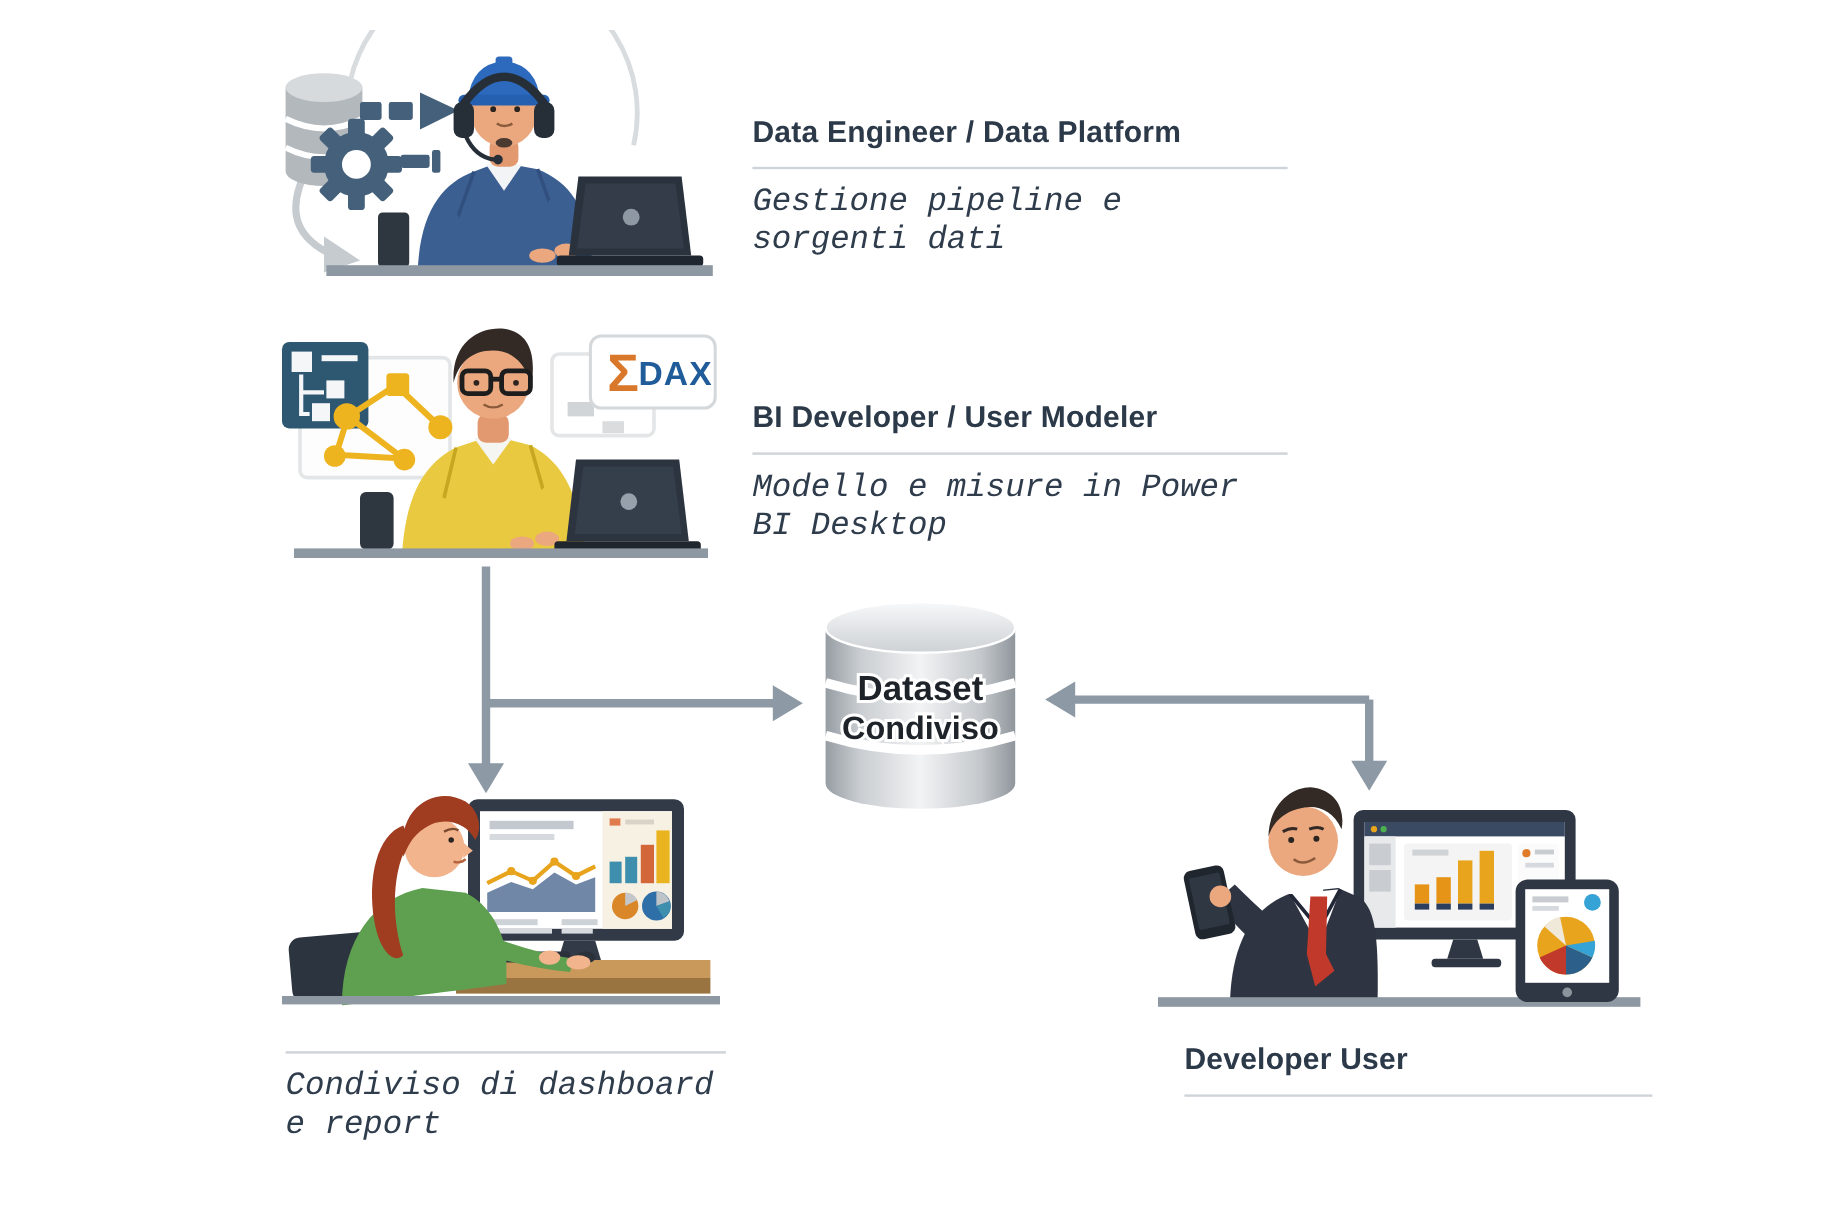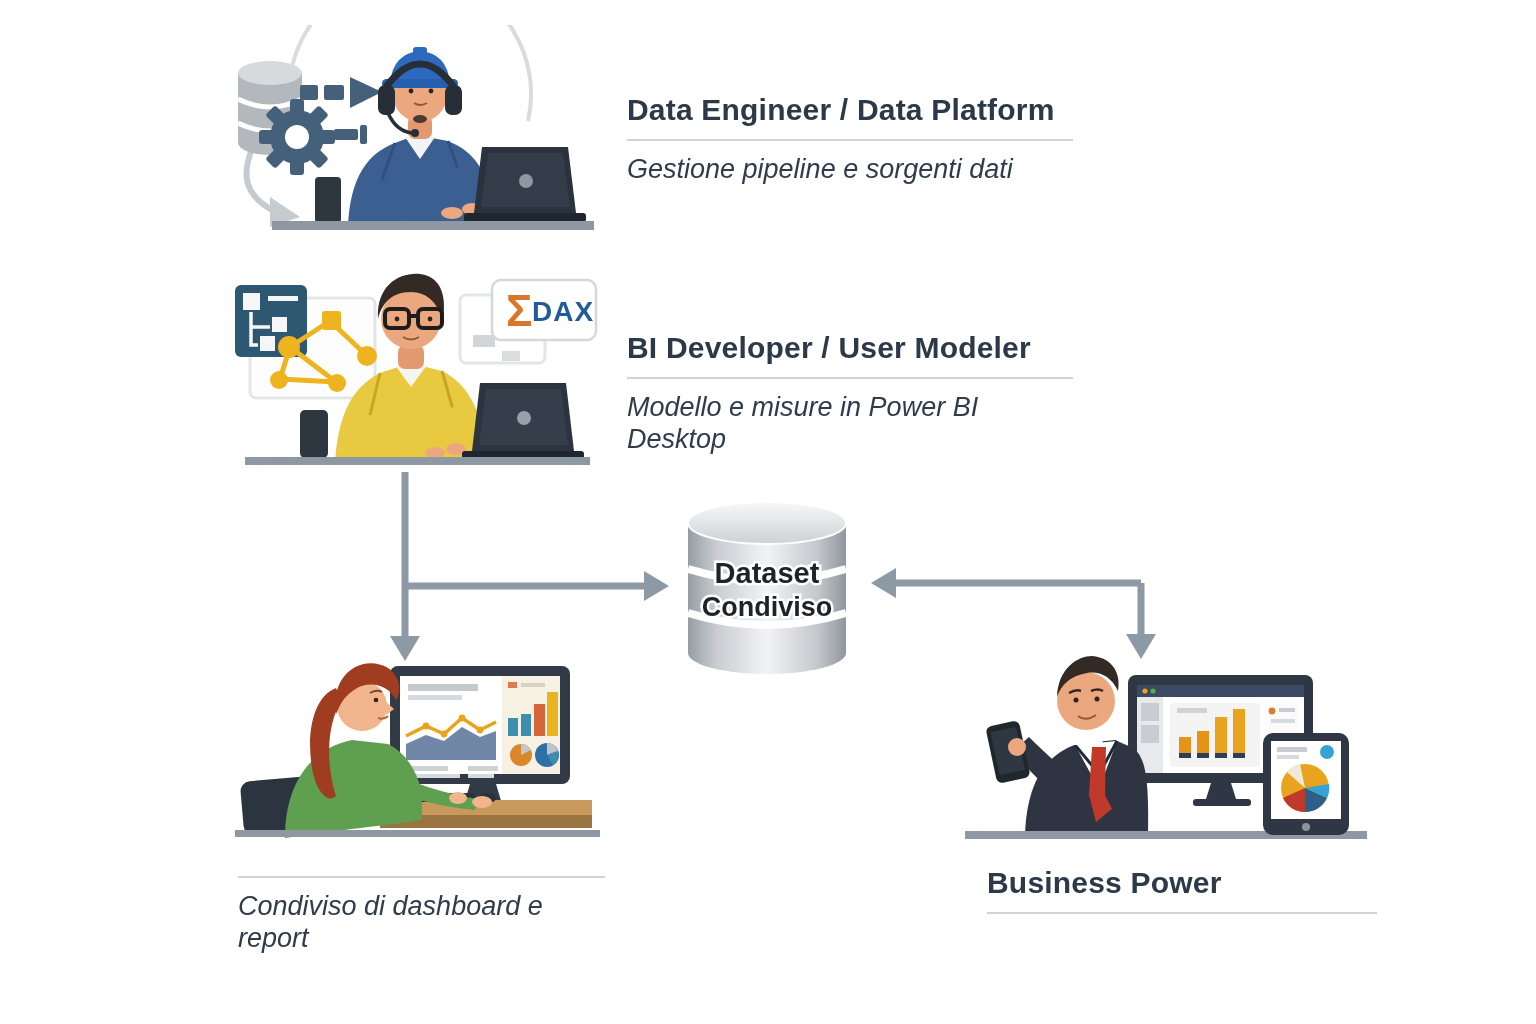--- a/index.html
+++ b/index.html
@@ -10,7 +10,7 @@
   .abs{position:absolute;}
   .textblock{display:flex;flex-direction:column;}
   .role-title{
-    margin:0;font-size:30px;font-weight:bold;color:#2b3949;
+    margin:0;font-size:25px;font-weight:bold;color:#2b3949;
     letter-spacing:.2px;line-height:36px;
   }
   .divider{height:2px;background:#cfd4da;margin:11px 0 12px 0;border:0;}

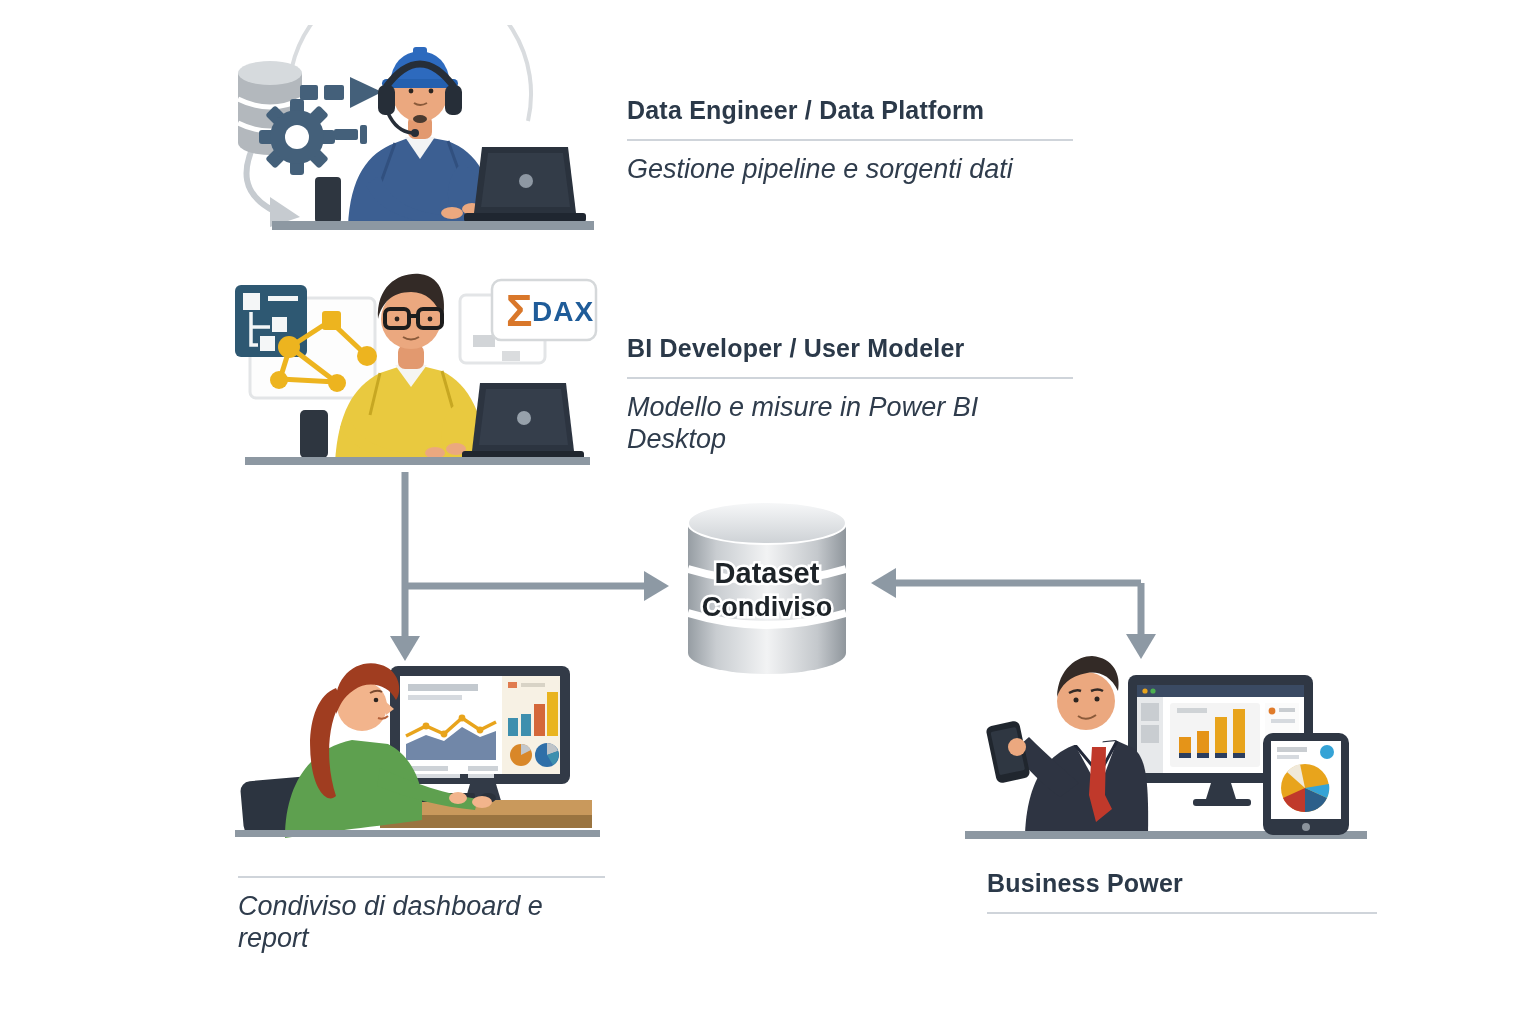--- a/index.html
+++ b/index.html
@@ -16,7 +16,7 @@
   .divider{height:2px;background:#cfd4da;margin:11px 0 12px 0;border:0;}
   .role-subtitle{
     margin:0;font-size:27px;font-style:italic;color:#2f3c4c;line-height:32px;
-    font-family:Liberation Sans, sans-serif;
+    font-family:Liberation Mono, monospace;
   }
   svg{display:block;}
   .nooverflow{pointer-events:none;}

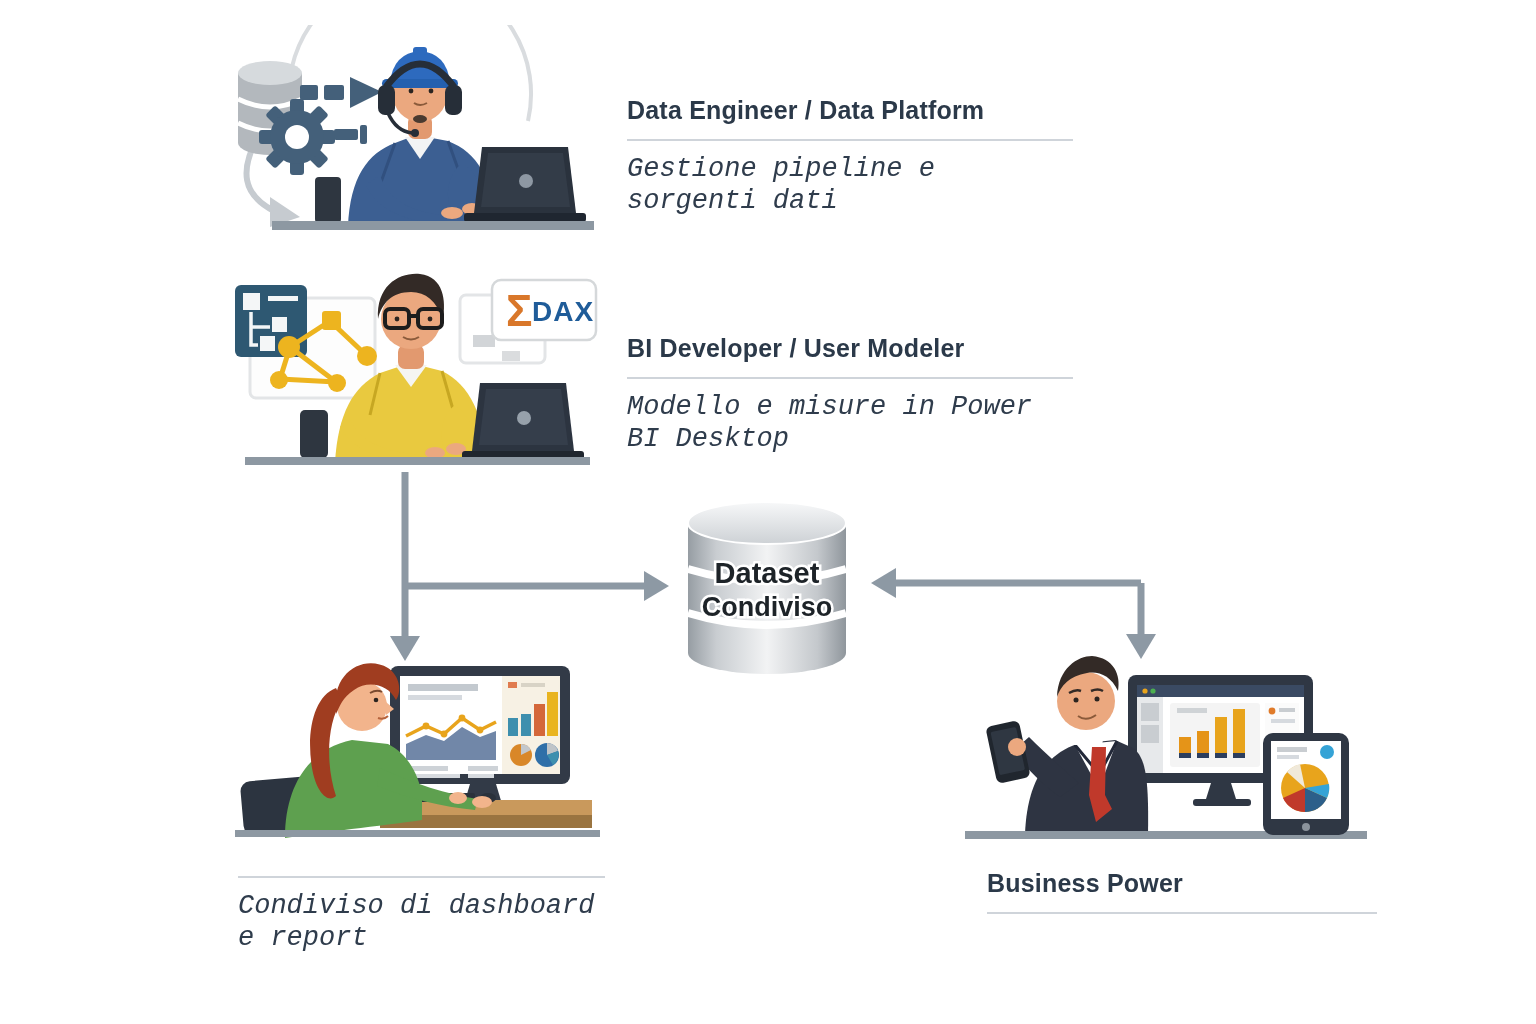--- a/index.html
+++ b/index.html
@@ -367,7 +367,7 @@
   </svg>
 
   <div class="abs textblock" style="left:987px;top:865px;width:390px;">
-    <h2 class="role-title">Business Power</h2>
+    <h2 class="role-title">Developer User</h2>
     <div class="divider"></div>
   </div>
 

